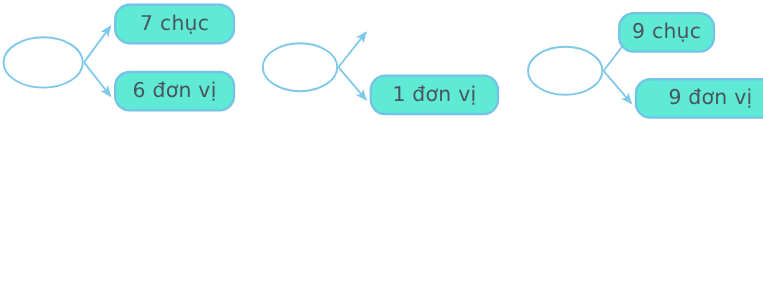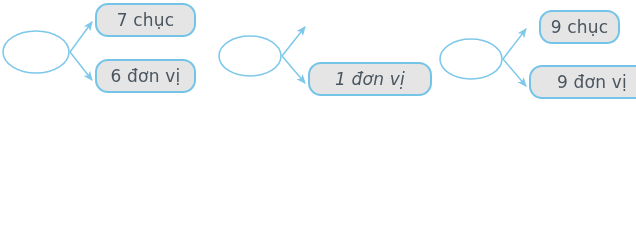--- a/index.html
+++ b/index.html
@@ -40,7 +40,7 @@
   .node-box {
     position: absolute;
     box-sizing: border-box;
-    background: #e5e5e5;
+    background: #5eead4;
     border: 2px solid #74c4e8;
     border-radius: 13px;
     display: flex;

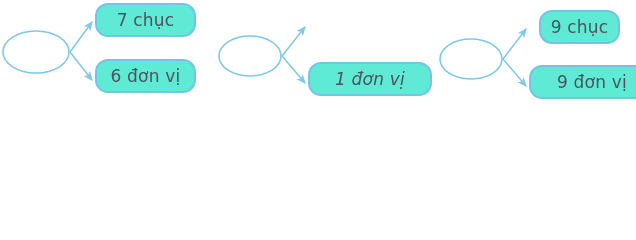--- a/index.html
+++ b/index.html
@@ -62,7 +62,7 @@
   .g2 .box-tens  { left: 308px; top: 8px;  width: 101px; }
   .g2 .box-units { left: 308px; top: 62px; width: 124px; font-style: italic; }
   
-  .g3 .box-tens  { left: 539px; top: 10px; width: 81px; }
+  .g3 .box-tens  { left: 515px; top: 10px; width: 81px; }
   .g3 .box-units { left: 529px; top: 65px; width: 126px; }
 </style>
 </head>

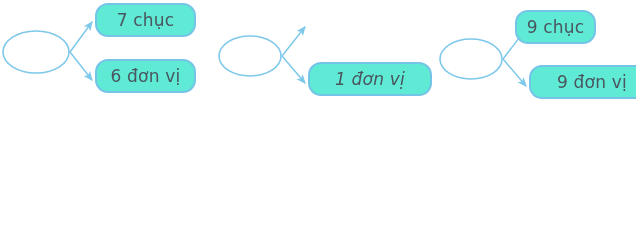--- a/index.html
+++ b/index.html
@@ -60,7 +60,7 @@
   .g1 .box-units { left: 95px;  top: 59px; width: 101px; }
   
   .g2 .box-tens  { left: 308px; top: 8px;  width: 101px; }
-  .g2 .box-units { left: 308px; top: 62px; width: 124px; font-style: italic; }
+  .g2 .box-units { left: 308px; top: 62px; width: 108px; }
   
   .g3 .box-tens  { left: 515px; top: 10px; width: 81px; }
   .g3 .box-units { left: 529px; top: 65px; width: 126px; }

